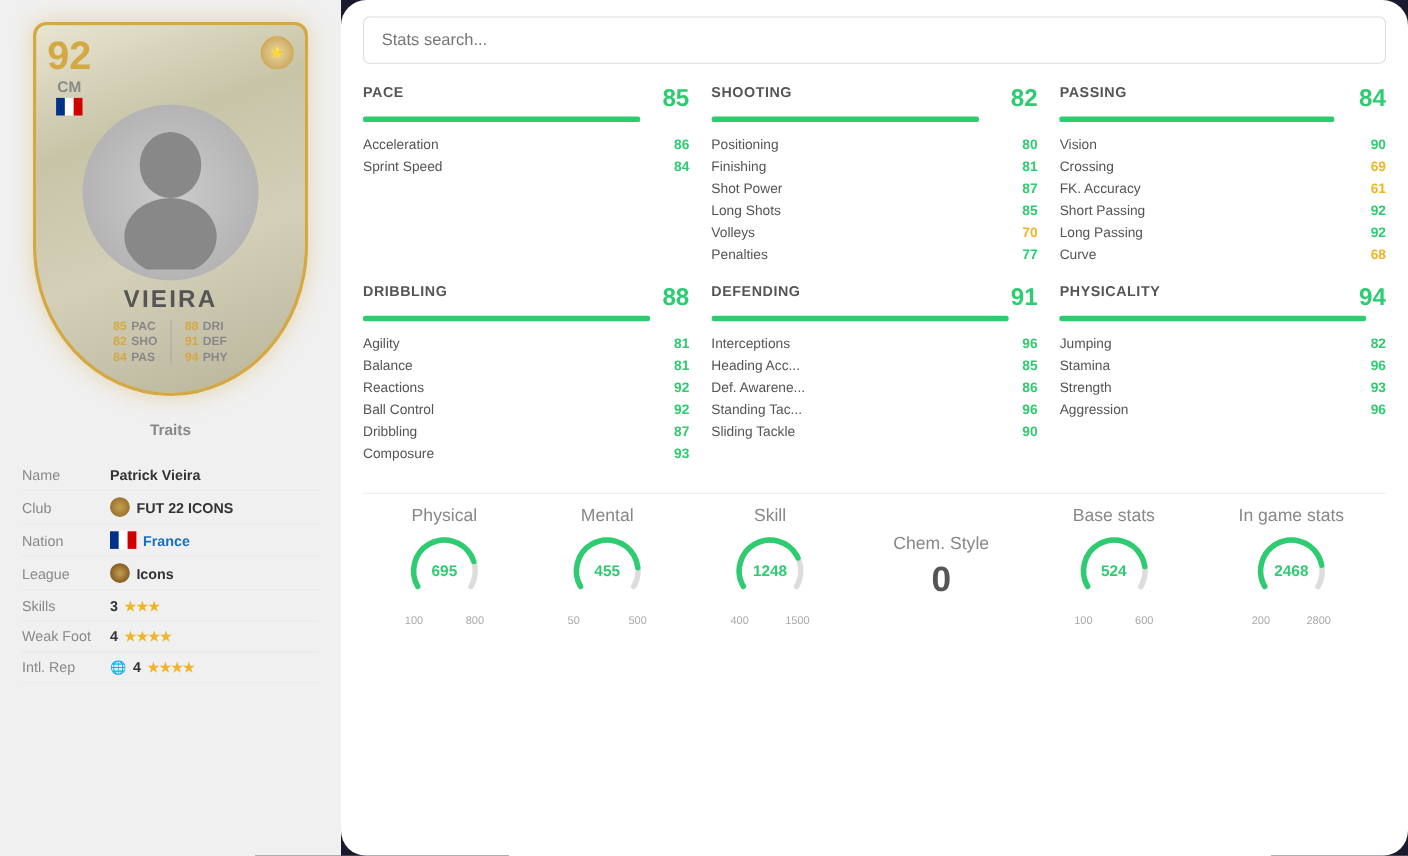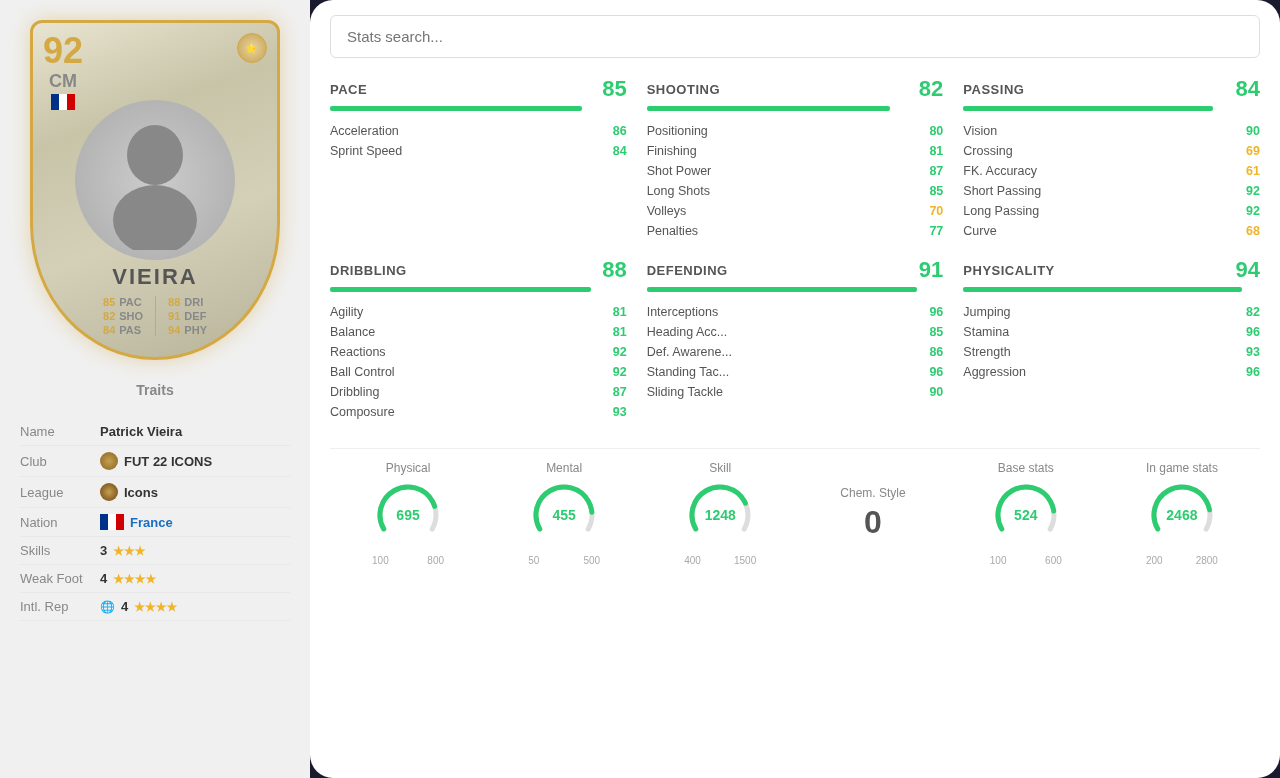--- a/index.html
+++ b/index.html
@@ -54,7 +54,7 @@
     }
 
     .card-position {
-      font-size: 18px;
+      font-size: 14px;
       font-weight: 700;
       color: #888;
       margin-top: 2px;

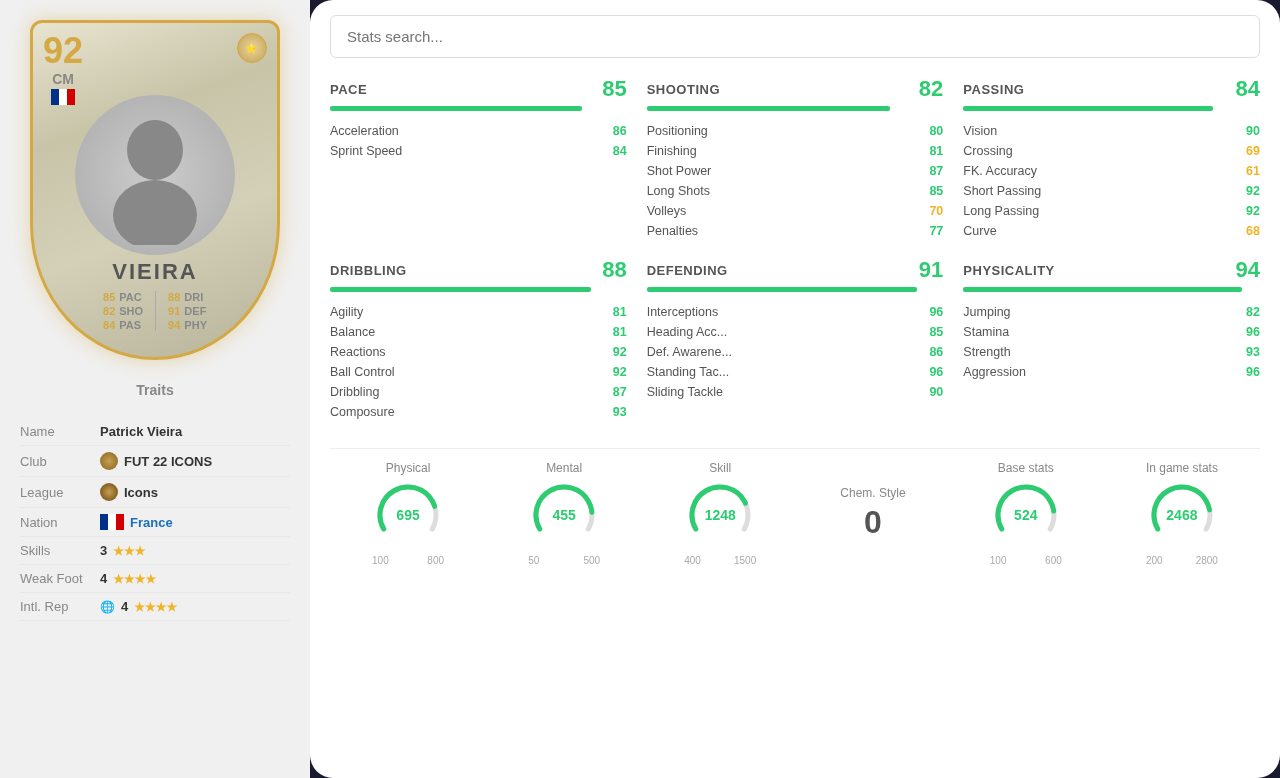--- a/index.html
+++ b/index.html
@@ -266,7 +266,6 @@
     .category-header {
       display: flex;
       justify-content: space-between;
-      align-items: center;
       margin-bottom: 4px;
     }
 

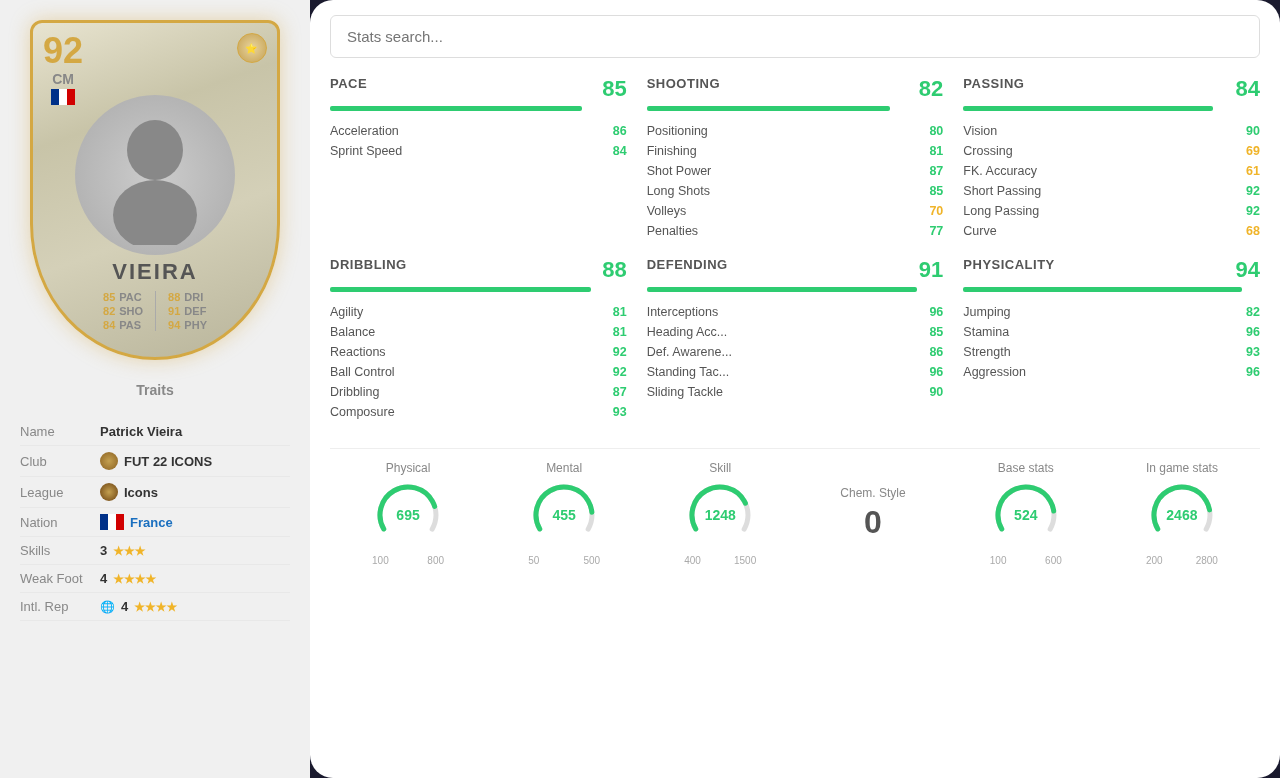--- a/index.html
+++ b/index.html
@@ -330,7 +330,7 @@
     }
 
     .gauge-label {
-      font-size: 12px;
+      font-size: 16px;
       color: #888;
     }
 

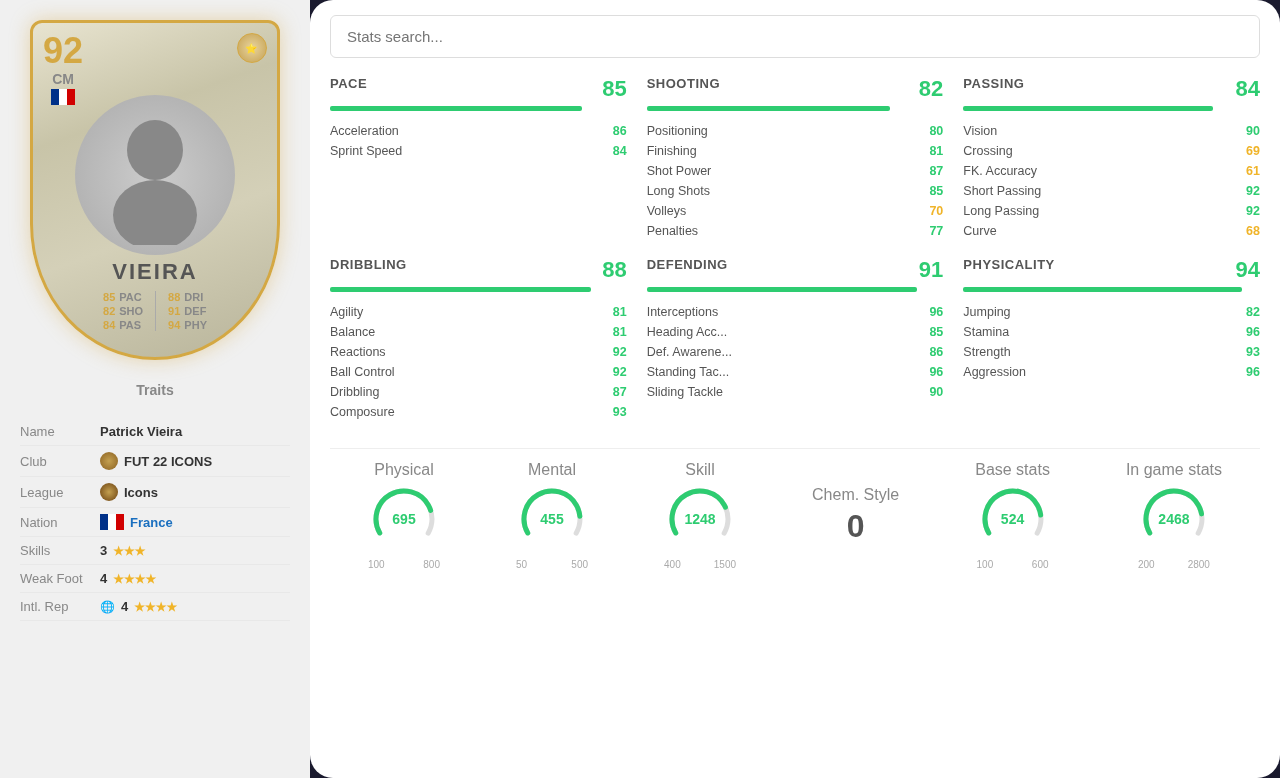--- a/index.html
+++ b/index.html
@@ -448,13 +448,6 @@
       </span>
     </div>
     <div class="info-row">
-      <span class="info-label">League</span>
-      <span class="info-value league">
-        <span class="club-icon" style="background: radial-gradient(circle, #c4a050, #6a4010);"></span>
-        <span>Icons</span>
-      </span>
-    </div>
-    <div class="info-row">
       <span class="info-label">Nation</span>
       <span class="info-value nation">
         <div class="flag-fr" style="display:inline-flex">
@@ -463,6 +456,13 @@
             <div class="red"></div>
         </div>
         <strong>France</strong>
+      </span>
+    </div>
+    <div class="info-row">
+      <span class="info-label">League</span>
+      <span class="info-value league">
+        <span class="club-icon" style="background: radial-gradient(circle, #c4a050, #6a4010);"></span>
+        <span>Icons</span>
       </span>
     </div>
     <div class="info-row">

